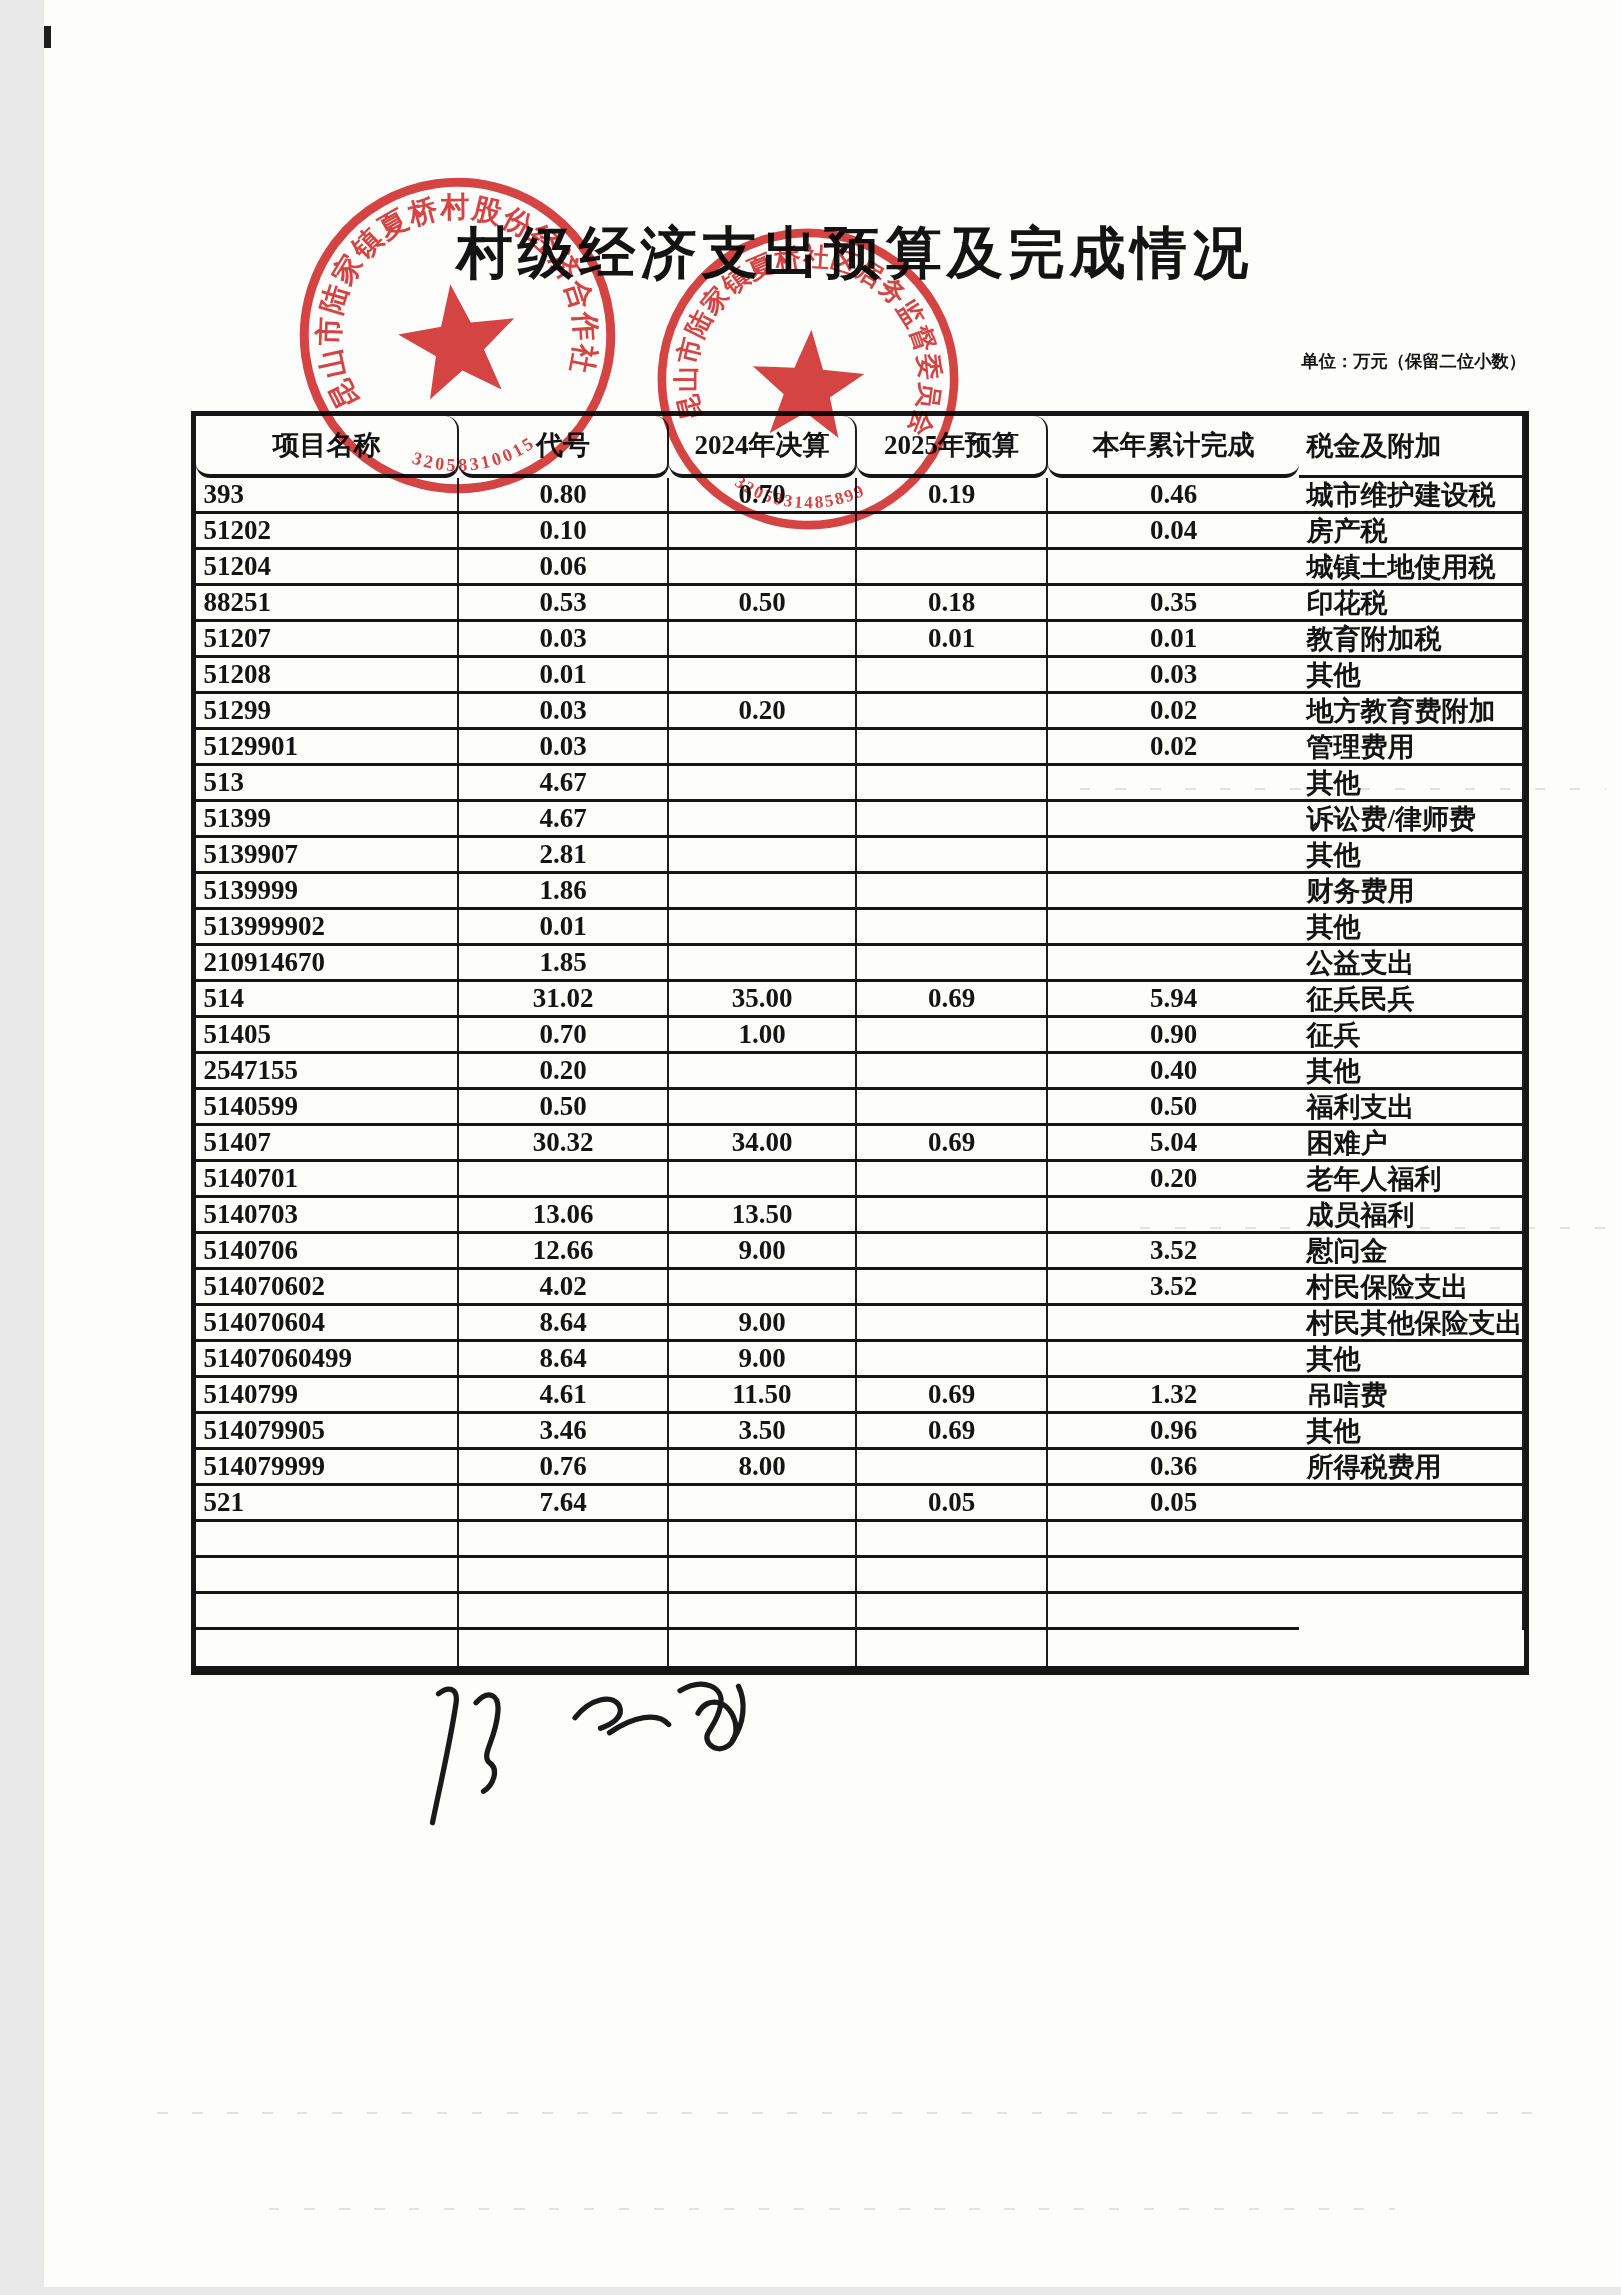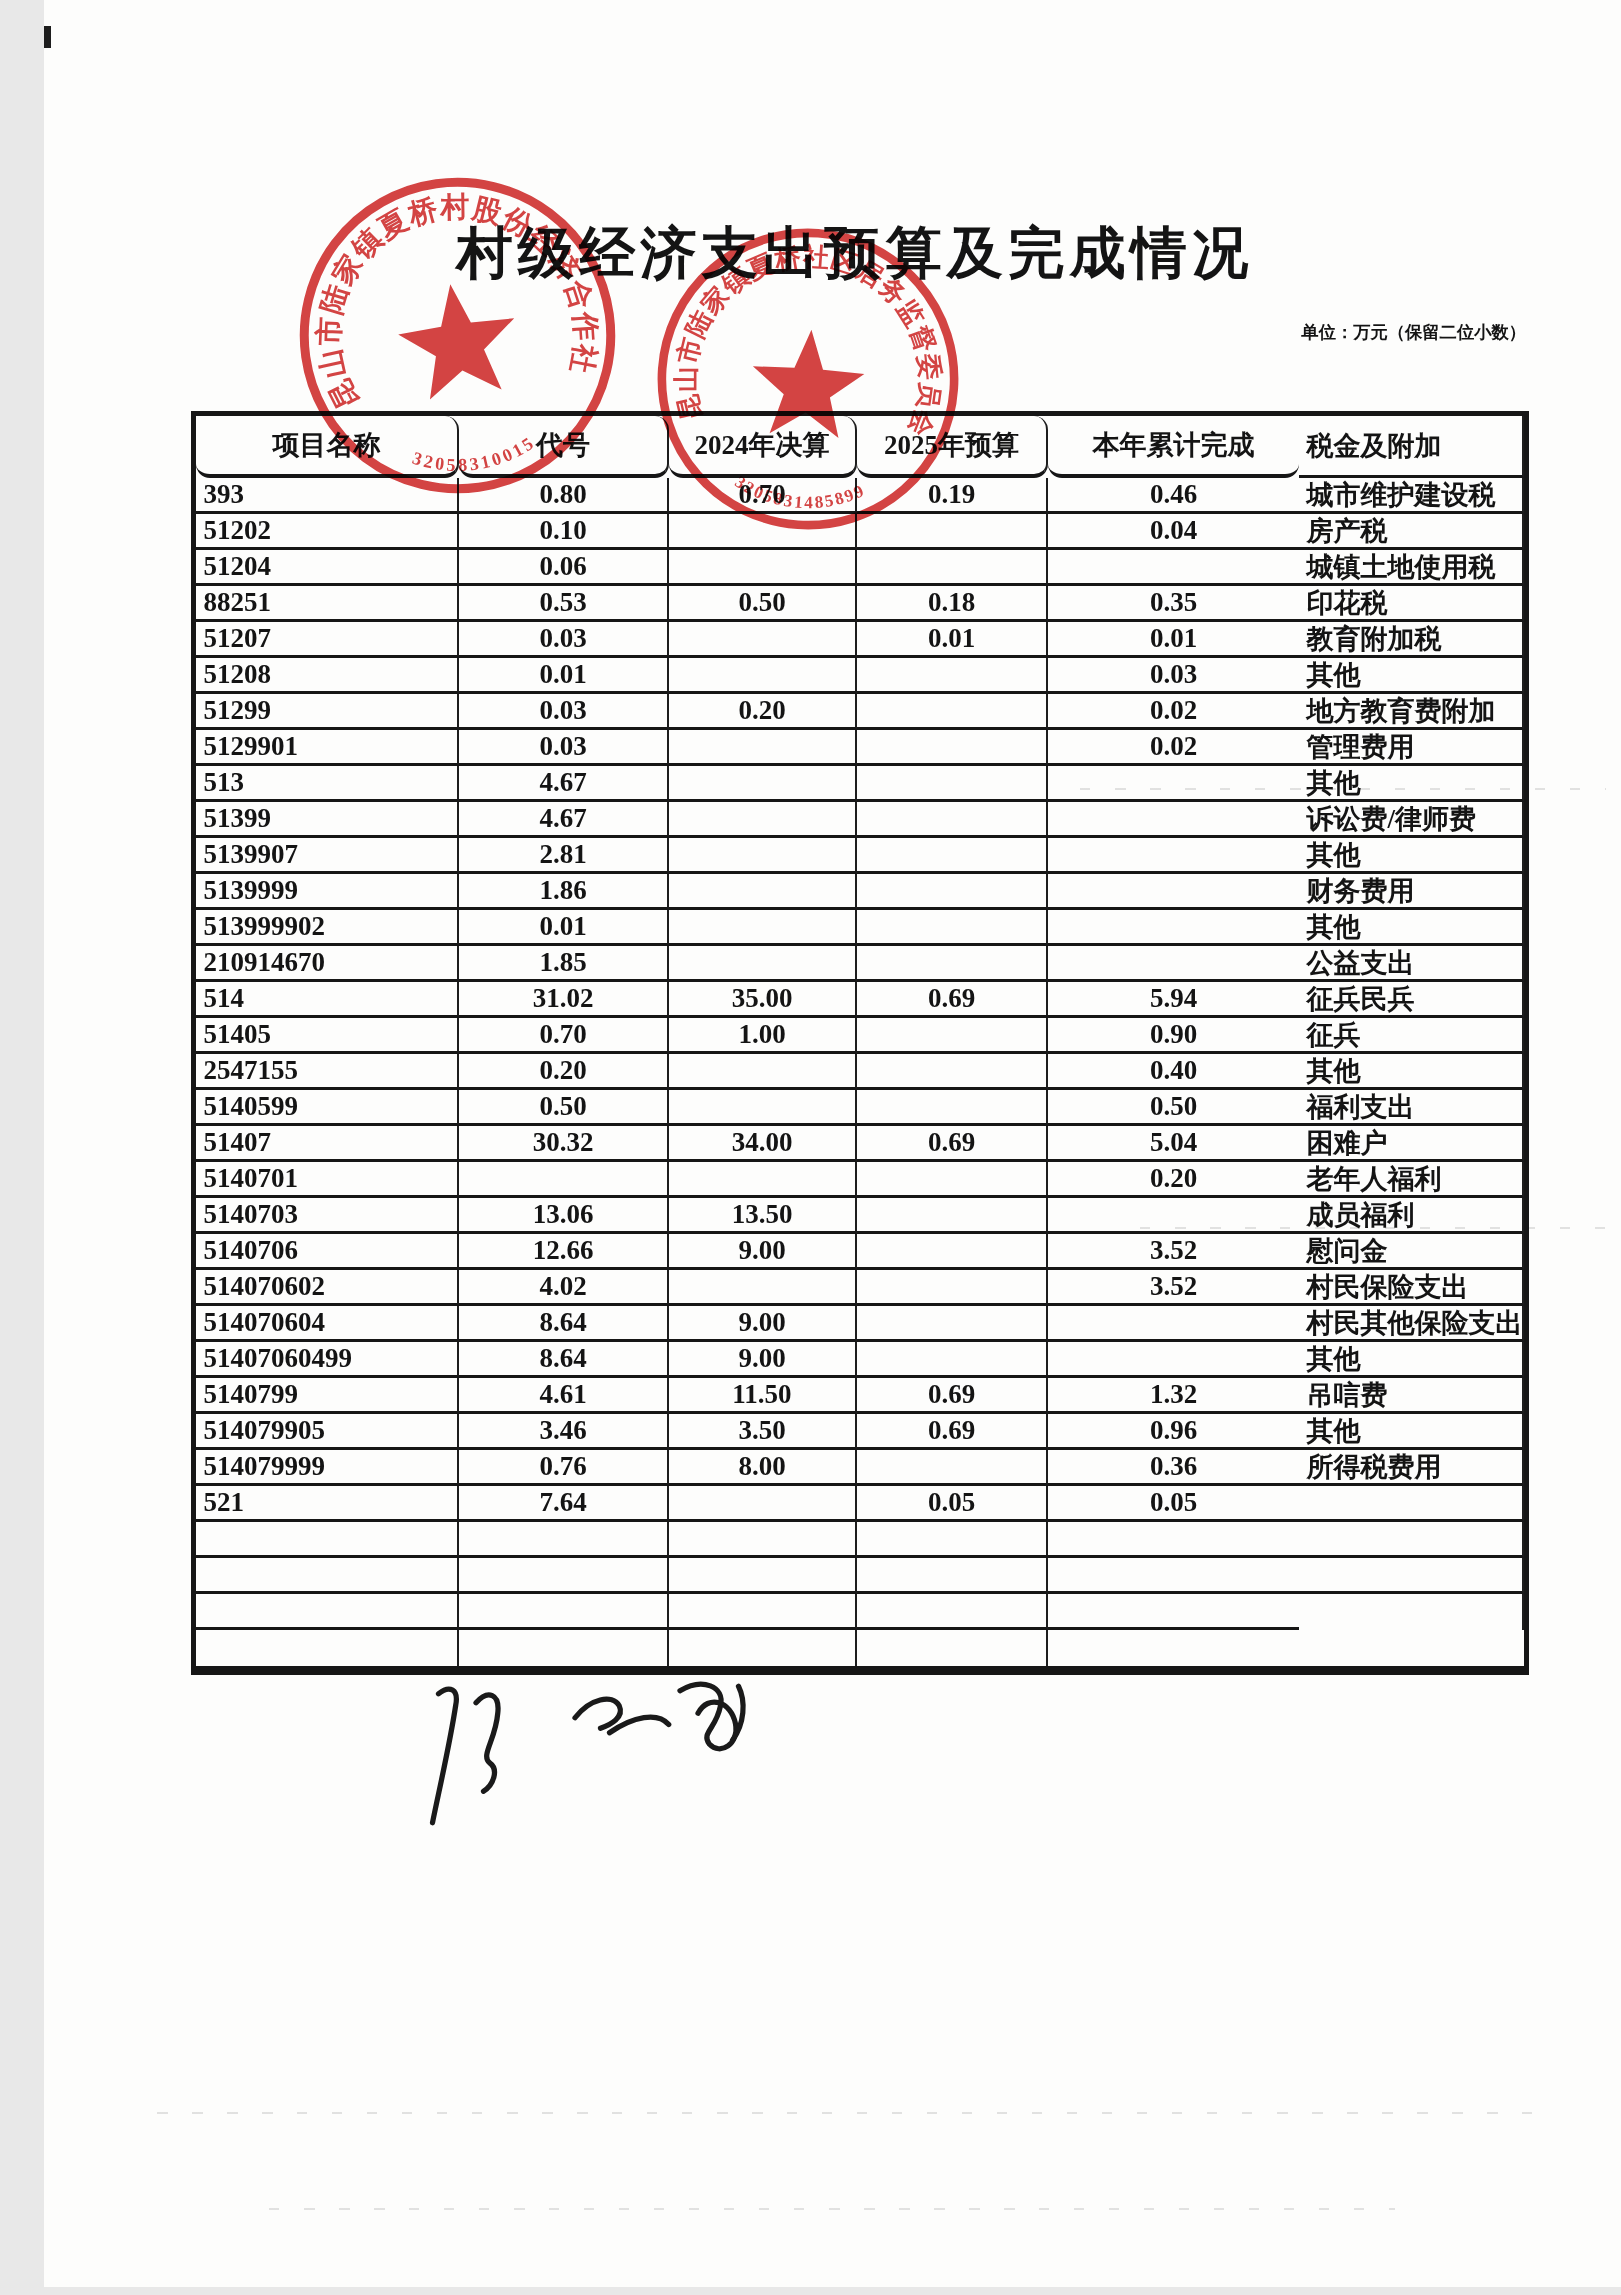--- a/index.html
+++ b/index.html
@@ -13,7 +13,7 @@
          font-family:"Liberation Sans",sans-serif;font-weight:bold;font-size:56px;letter-spacing:5.3px;}
   .subtitle{position:absolute;top:335px;left:0;width:1592px;text-align:center;
             font-family:"Liberation Sans",sans-serif;font-weight:bold;font-size:28px;letter-spacing:1.5px;}
-  .unit-note{position:absolute;top:320px;right:140px;
+  .unit-note{position:absolute;top:349px;right:140px;
              font-family:"Liberation Sans",sans-serif;font-weight:bold;font-size:17.3px;}
 
   .budget-table{position:absolute;left:147px;top:411px;display:grid;

